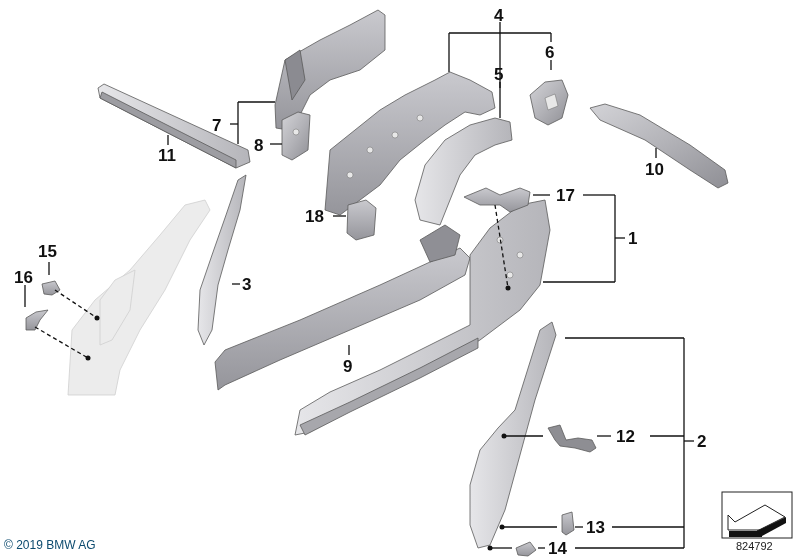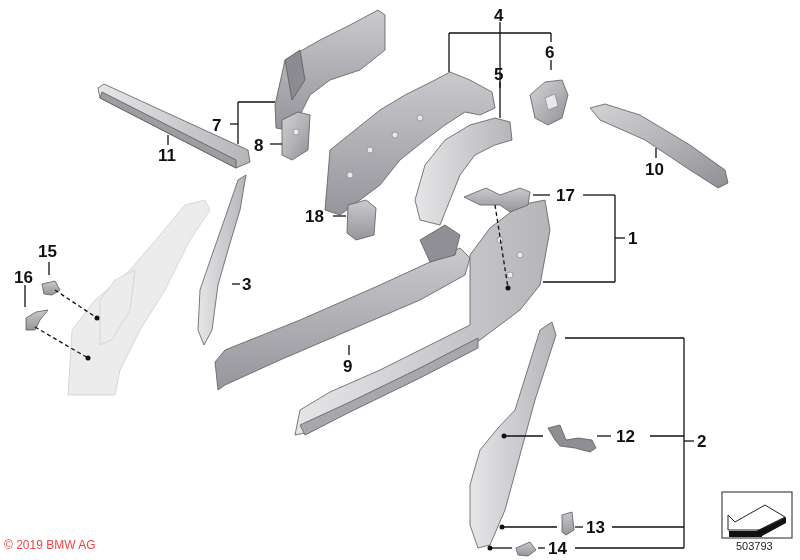--- a/index.html
+++ b/index.html
@@ -11,7 +11,7 @@
   .part { stroke:#5a5a5a; stroke-width:0.8; stroke-linejoin:round; }
   .ghost { fill:#ececec; stroke:#cfcfcf; stroke-width:0.8; }
   .hole { fill:#e8e8e8; stroke:#6b6b6b; stroke-width:0.5; }
-  #copyright { position:absolute; left:4px; top:538px; font-size:12px; color:#ef4444; font-family:"Liberation Sans", sans-serif; }
+  #copyright { position:absolute; left:4px; top:538px; font-size:12px; color:#0c4a6e; font-family:"Liberation Sans", sans-serif; }
   #diagram-id { position:absolute; left:736px; top:540px; font-size:11px; color:#222; font-family:"Liberation Sans", sans-serif; }
 </style>
 </head>

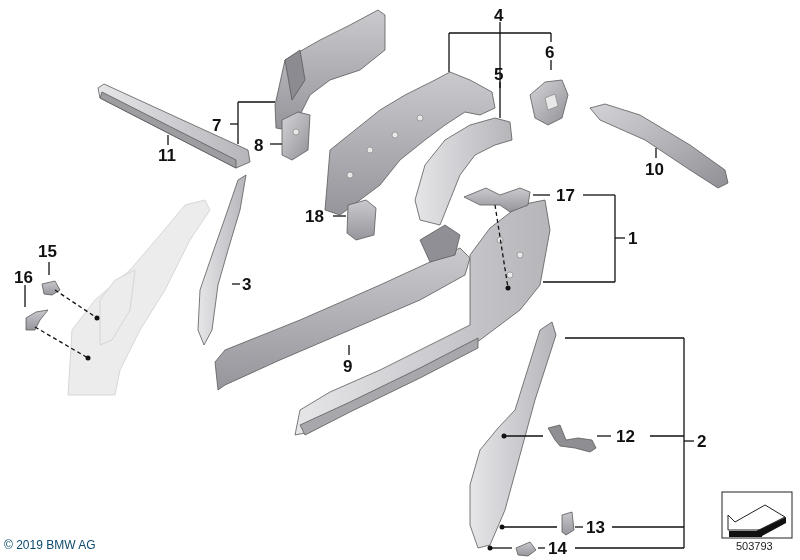--- a/index.html
+++ b/index.html
@@ -214,6 +214,6 @@
 </svg>
 
 <div id="copyright">© 2019 BMW AG</div>
-<div id="diagram-id">503793</div>
+<div id="diagram-id">824792</div>
 
 </body></html>

